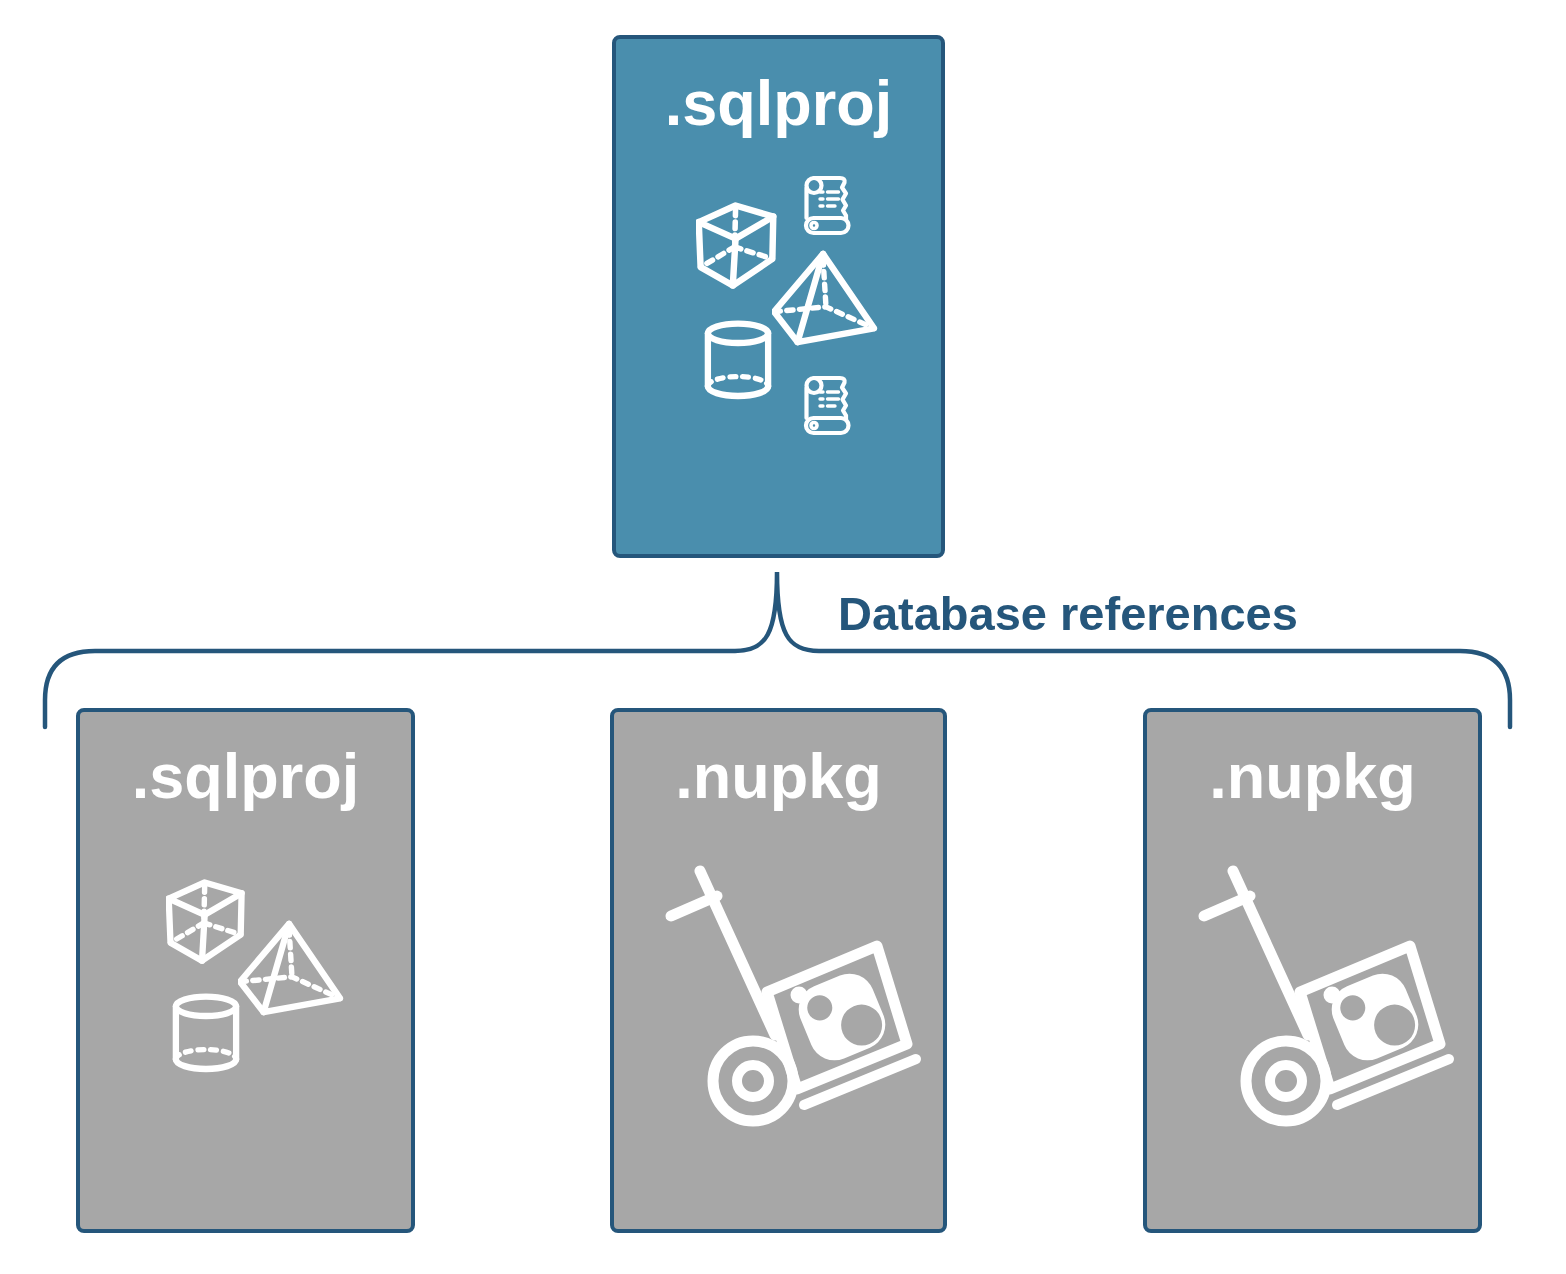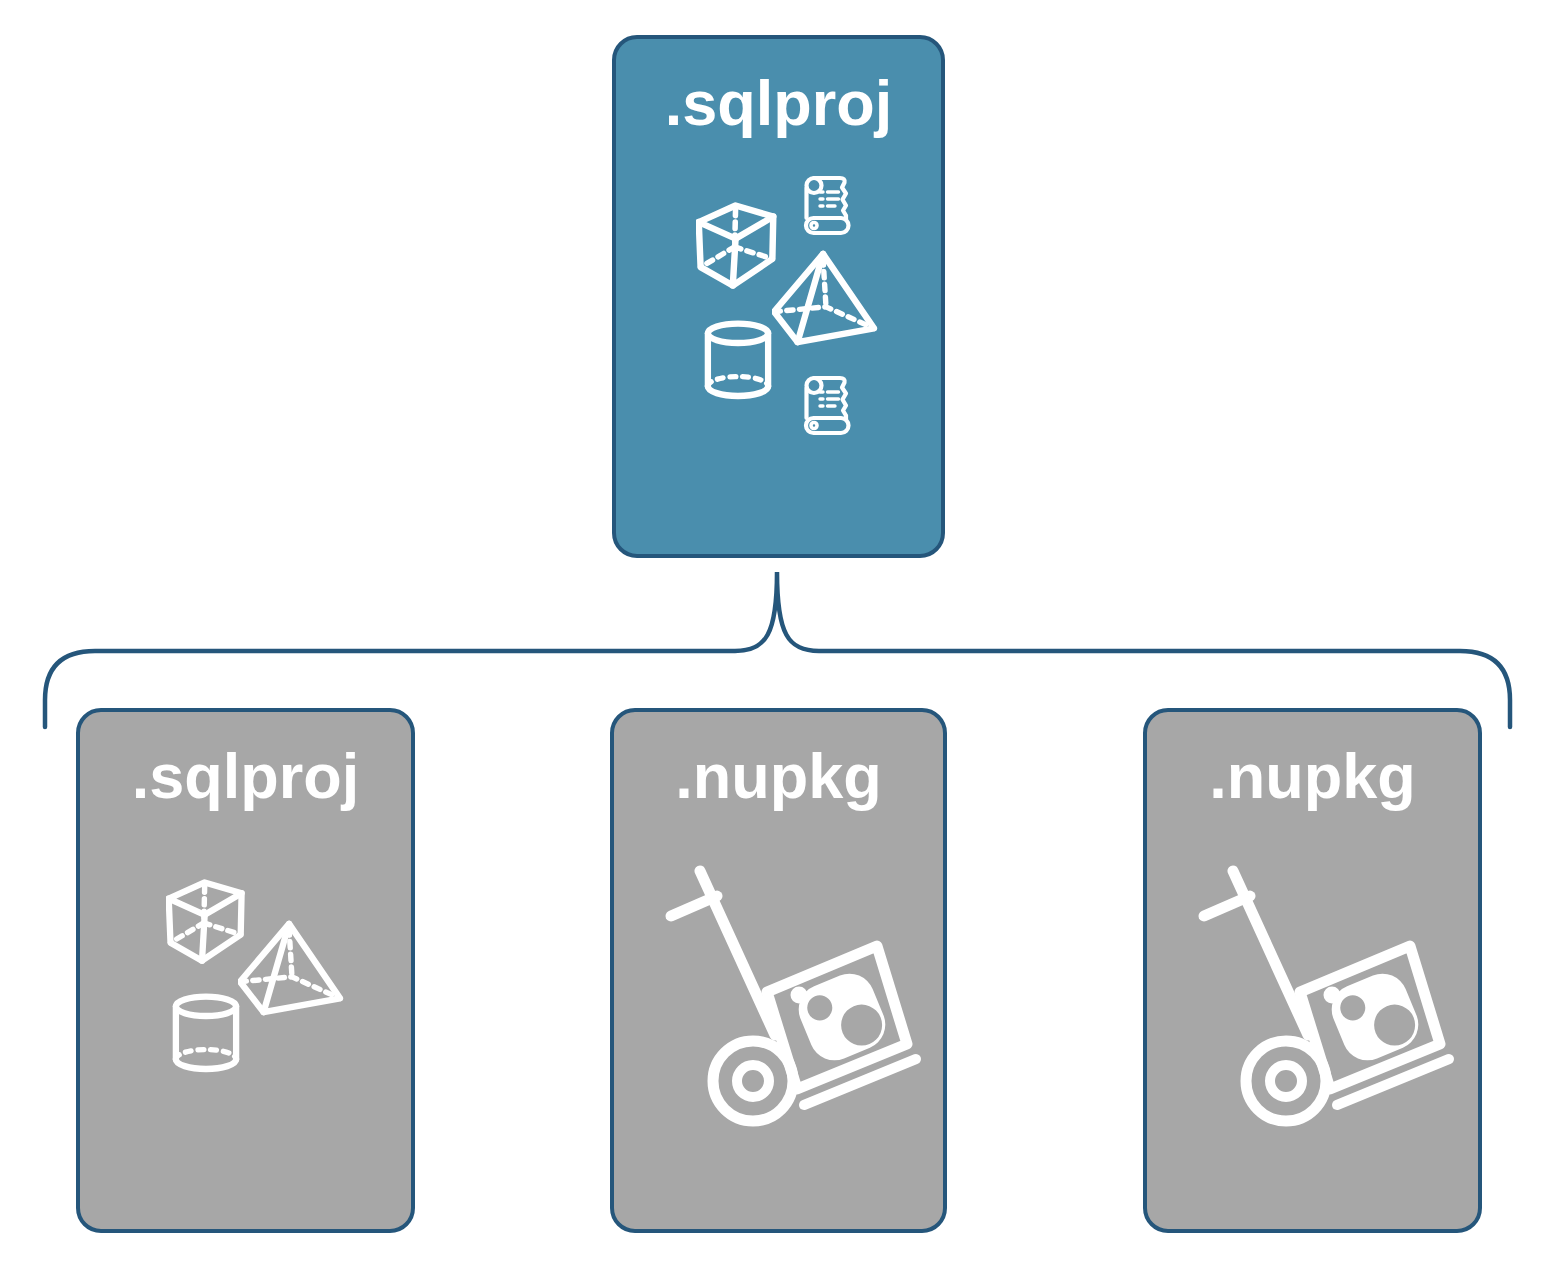--- a/index.html
+++ b/index.html
@@ -14,7 +14,7 @@
   .node {
     position: absolute;
     border: 4px solid var(--line);
-    border-radius: 25px;
+    border-radius: 8px;
     box-sizing: border-box;
     text-decoration: underline;
   }

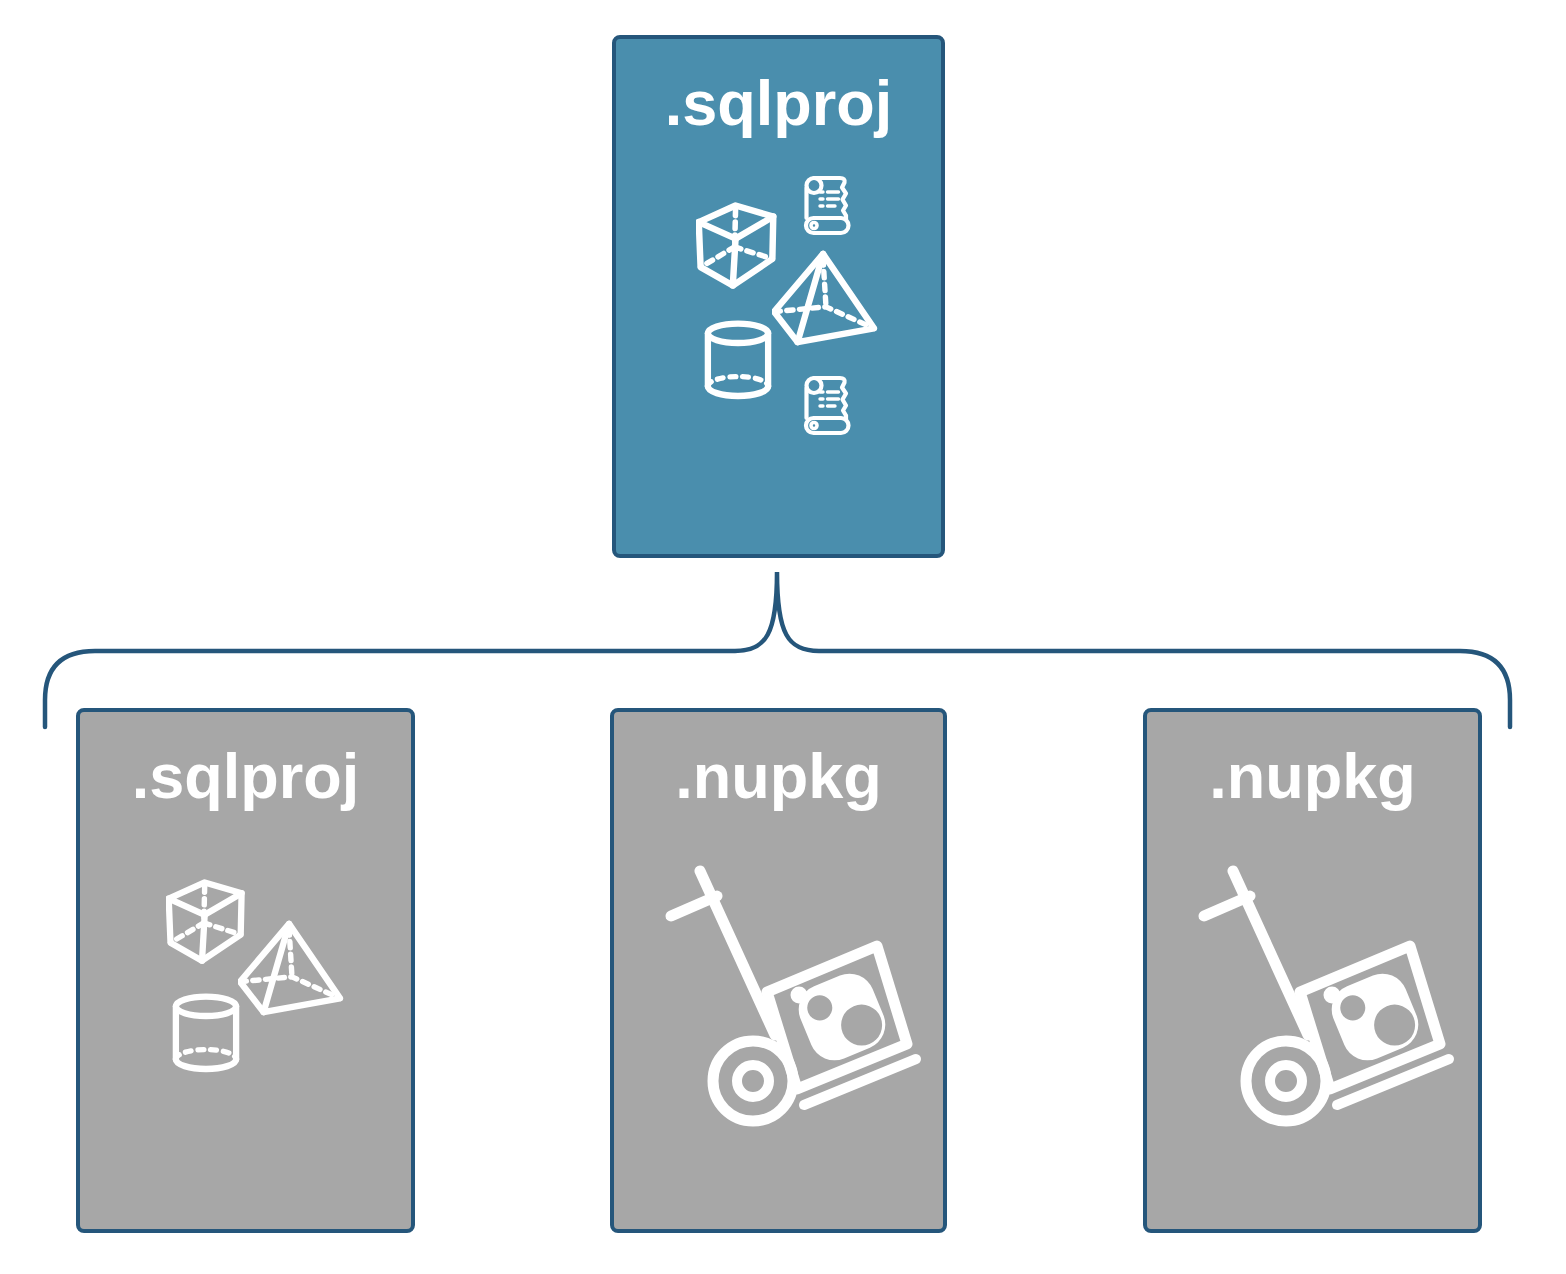--- a/index.html
+++ b/index.html
@@ -59,6 +59,7 @@
              C777 634 788 651 819 651 L1460 651 Q1510 651 1510 700 L1510 727" fill="none" stroke="var(--line)" stroke-width="4.5" stroke-linecap="round"></path>
   </svg>
 
+  <div class="connector-label">Database references</div>
 
   <div class="node root" style="left:612px; top:35px; width:333px; height:523px;">
     <div class="node-title">.sqlproj</div>

